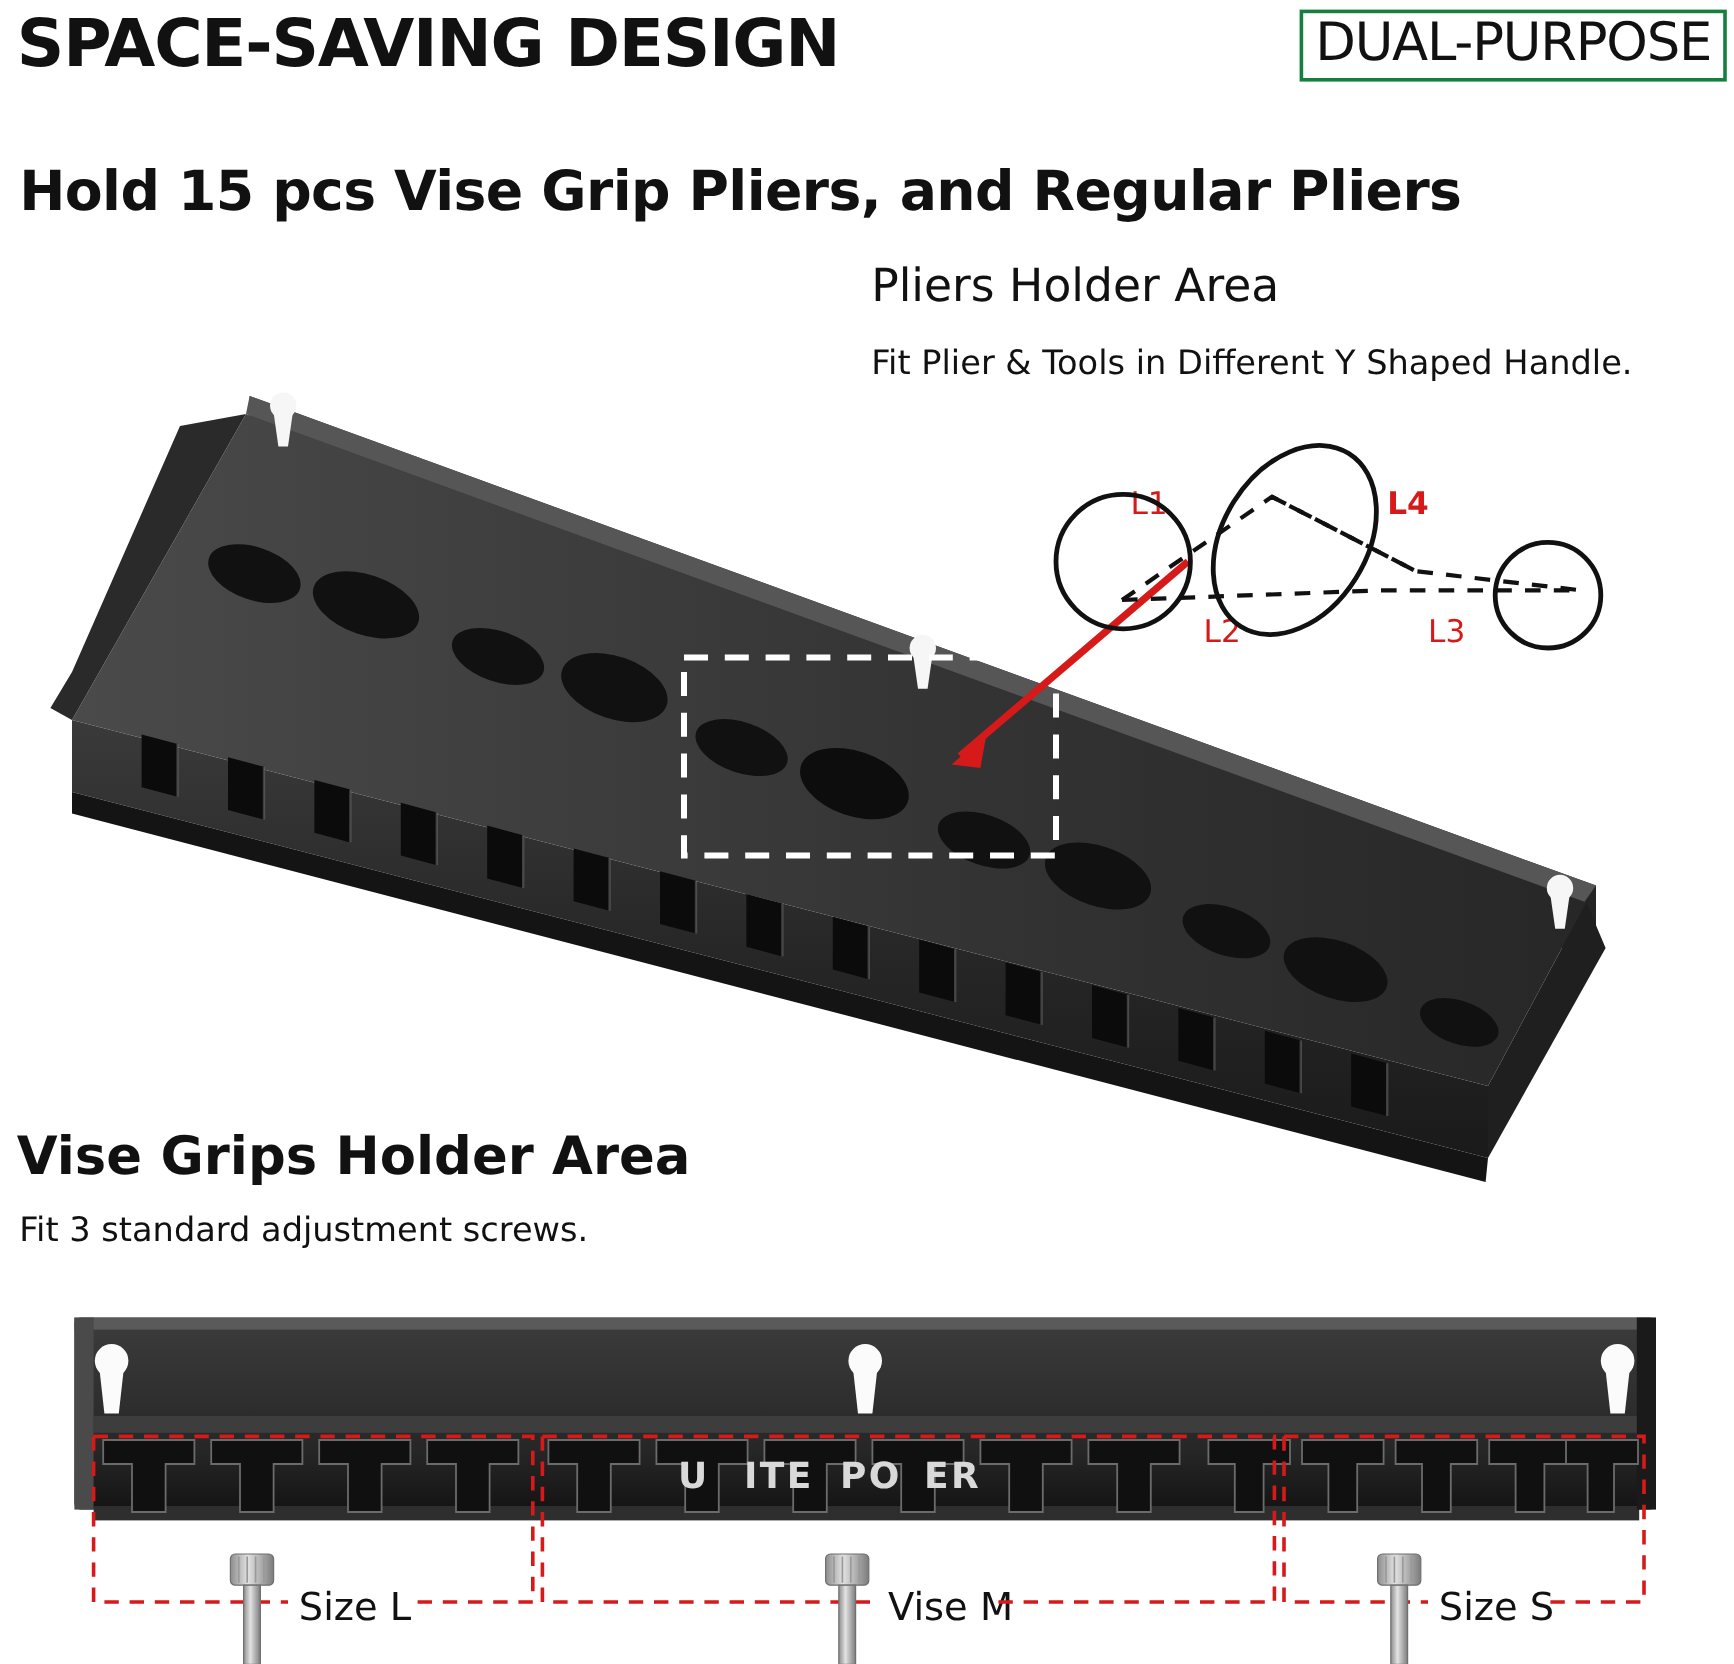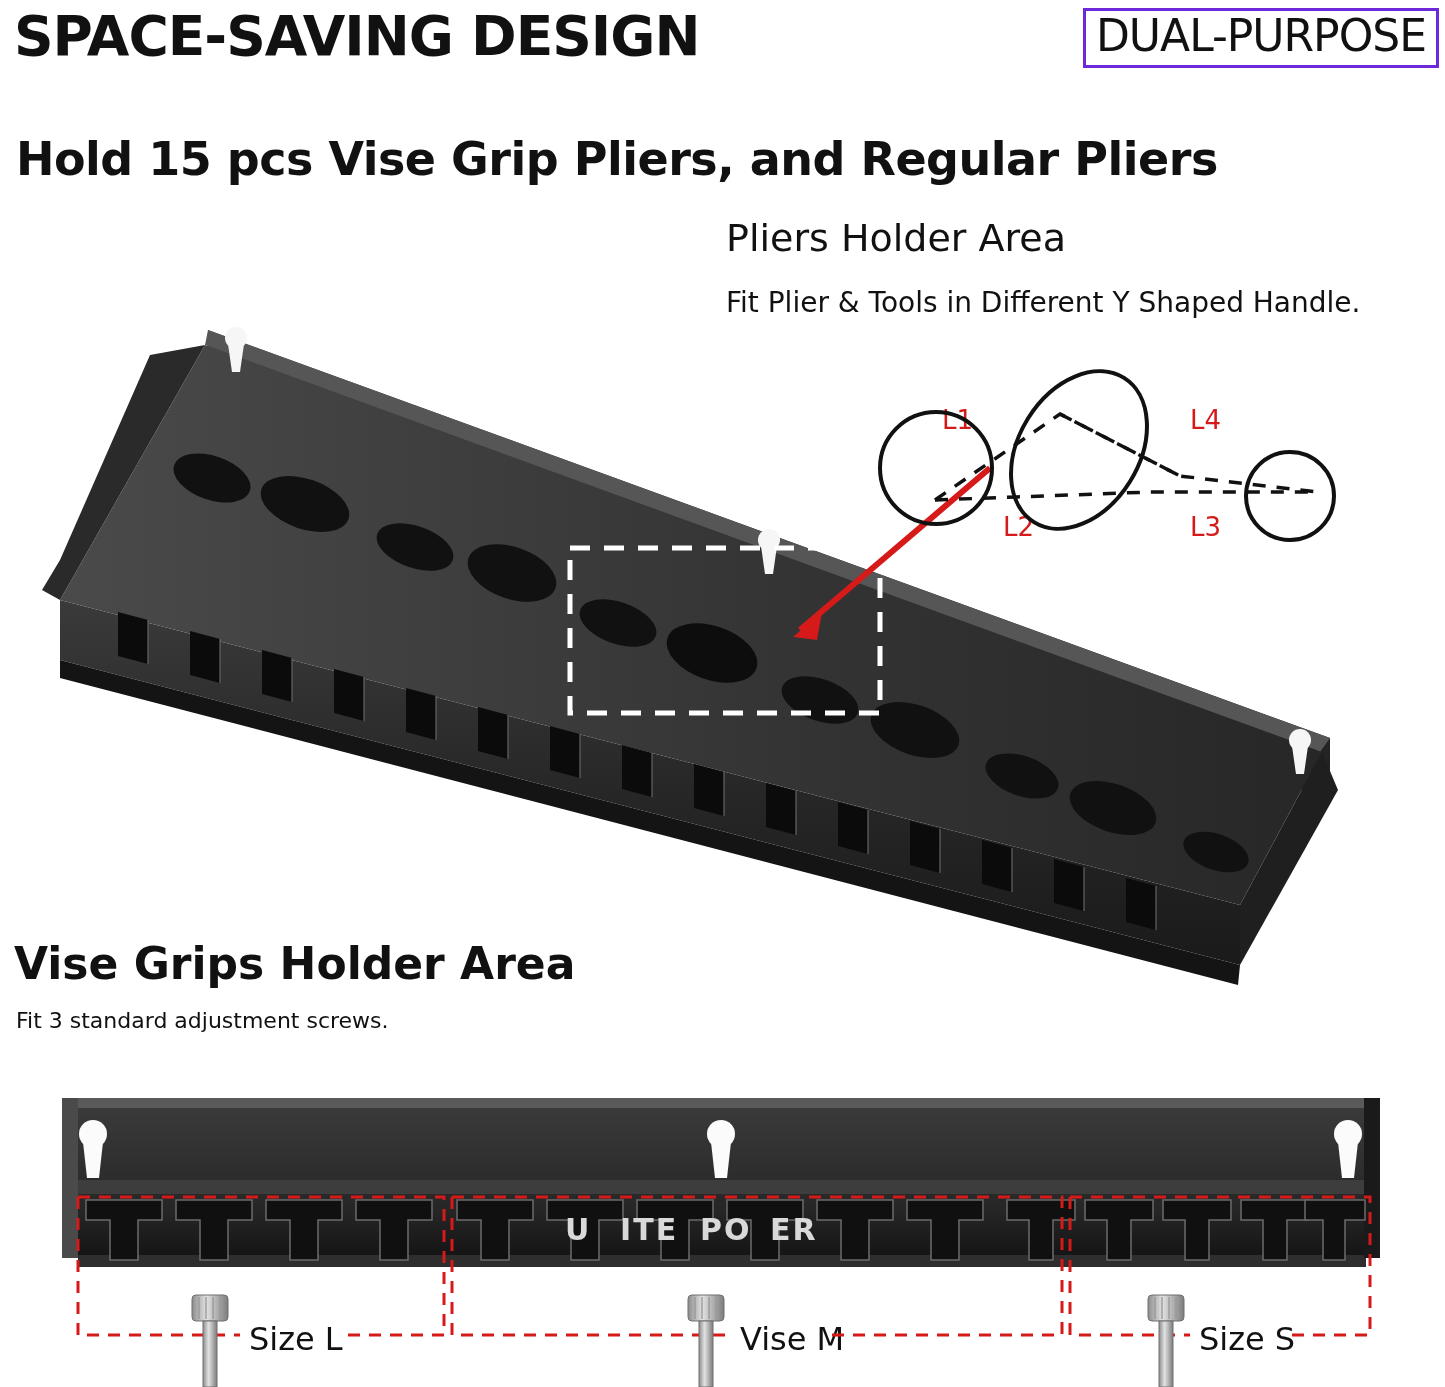--- a/index.html
+++ b/index.html
@@ -33,7 +33,7 @@
     position: absolute;
     right: 6px;
     top: 8px;
-    border: 3px solid #6d28d9;
+    border: 3px solid #15803d;
     padding: 2px 10px 6px 10px;
     font-size: 44px;
     font-weight: 400;

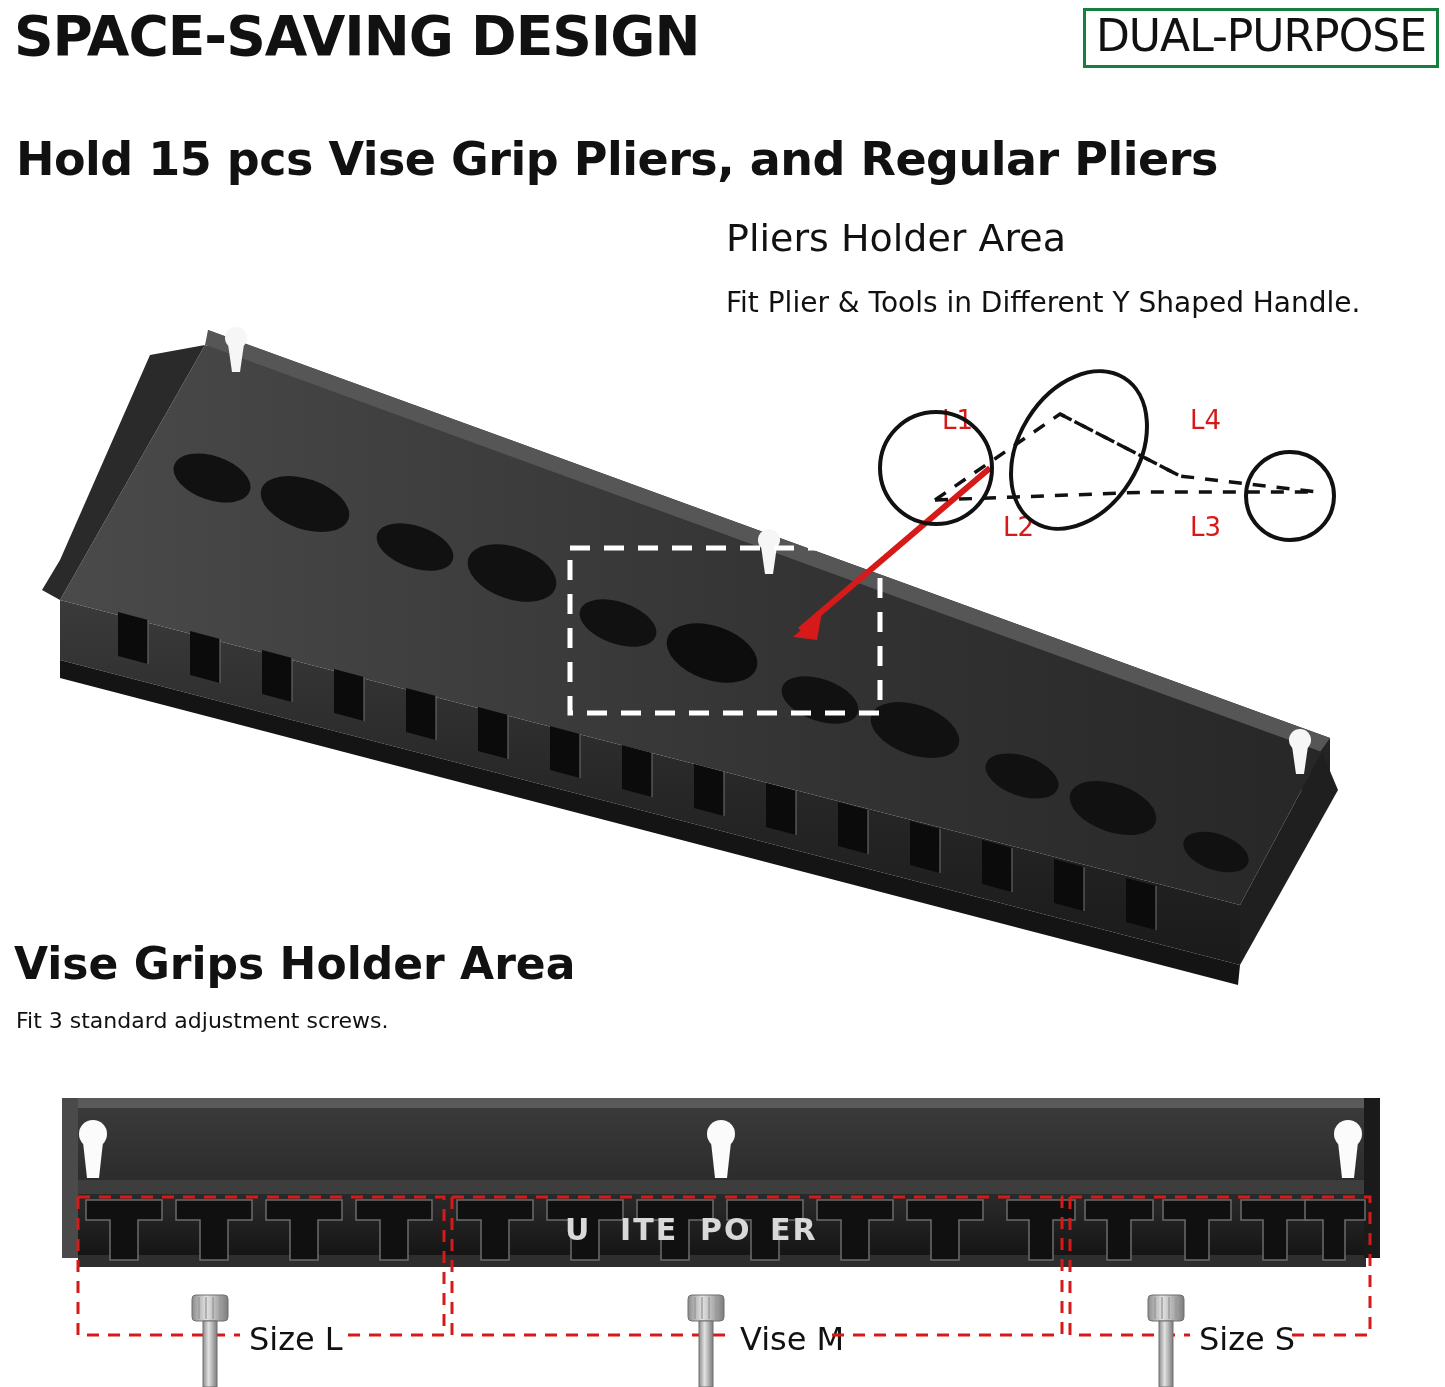--- a/index.html
+++ b/index.html
@@ -135,7 +135,7 @@
   <div class="lbl" style="left:942px; top:405px;">L1</div>
   <div class="lbl" style="left:1003px; top:512px;">L2</div>
   <div class="lbl" style="left:1190px; top:512px;">L3</div>
-  <div class="lbl" style="left:1190px; top:405px;">L4</div>
+  <div class="lbl" style="left:1156px; top:405px;font-weight:bold;">L4</div>
 
   <div class="sizelbl" style="left:249px; top:1320px;">Size L</div>
   <div class="sizelbl" style="left:740px; top:1320px;">Vise M</div>

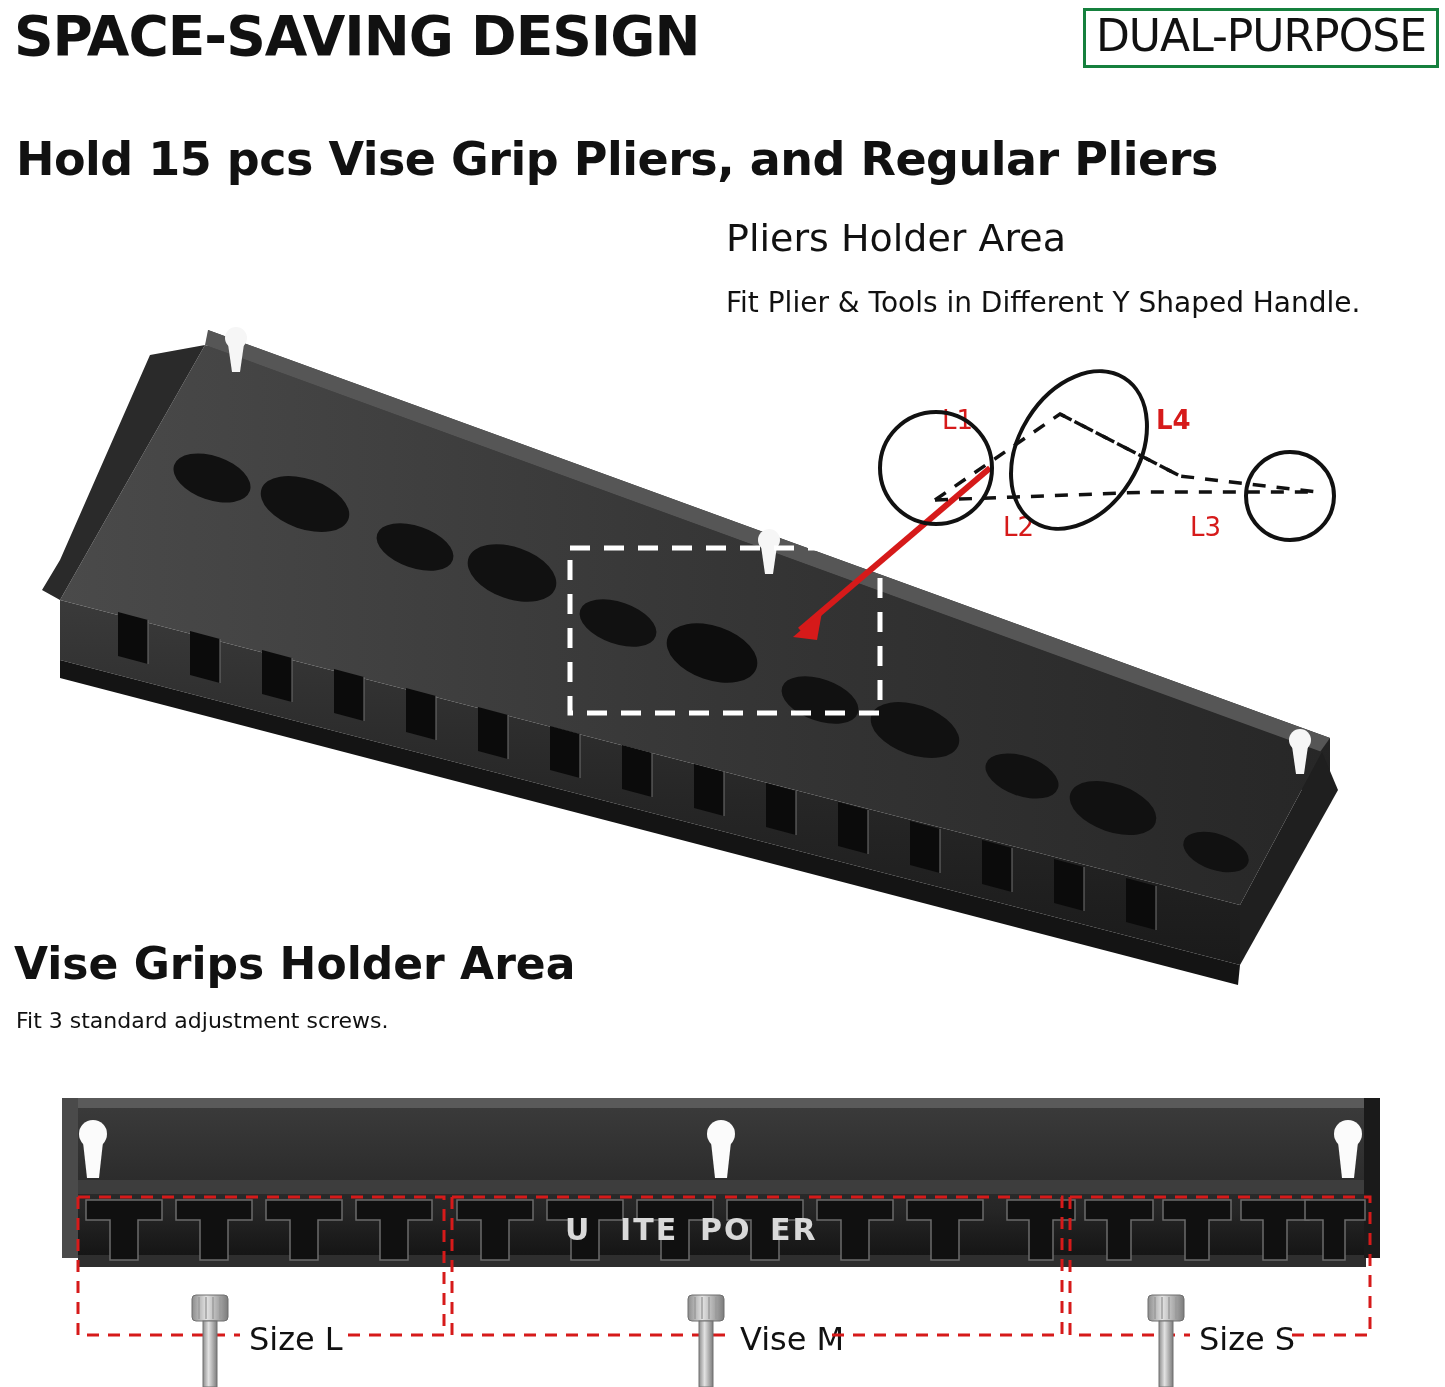--- a/index.html
+++ b/index.html
@@ -82,7 +82,7 @@
     position: absolute;
     left: 16px;
     top: 1008px;
-    font-size: 22px;
+    font-size: 28px;
     white-space: nowrap;
   }
 

